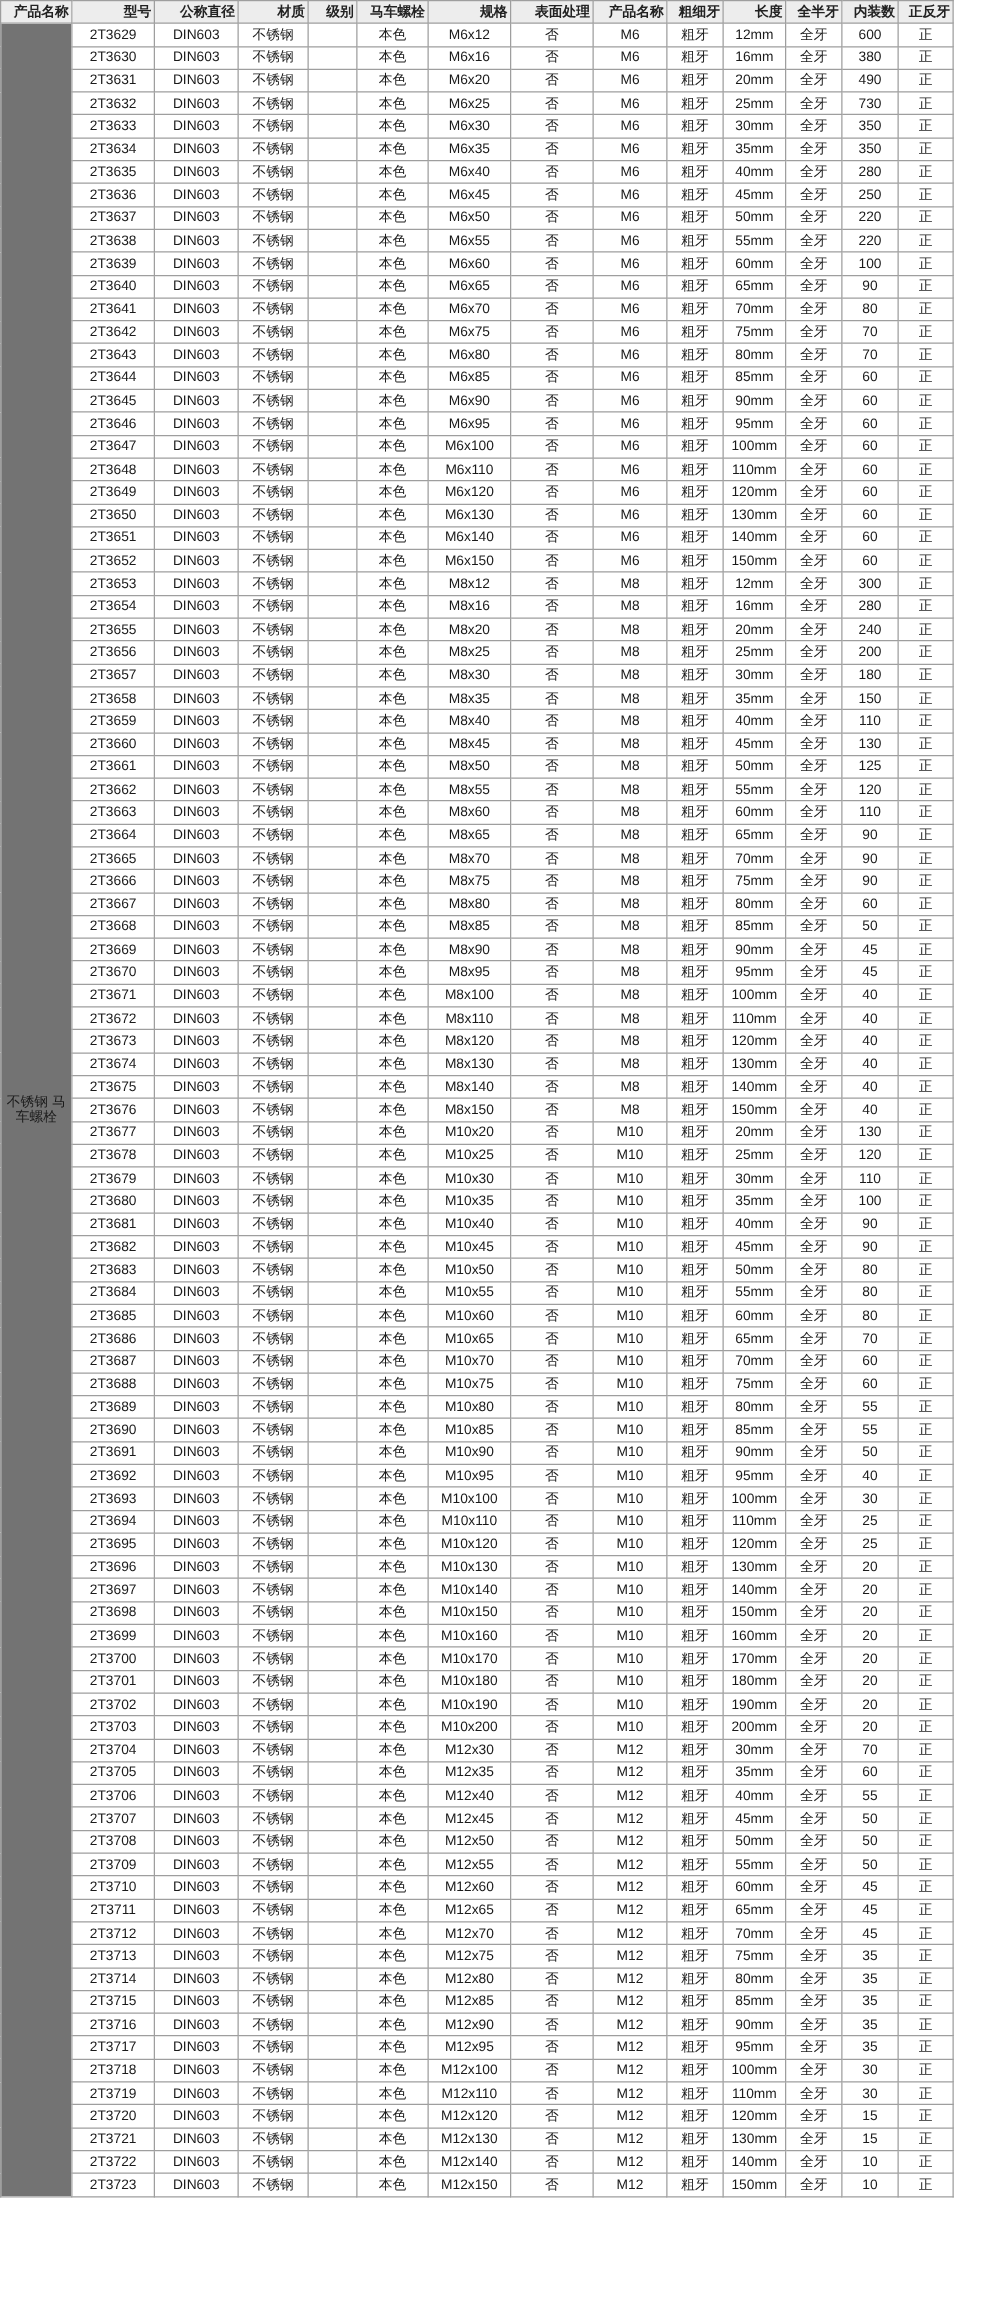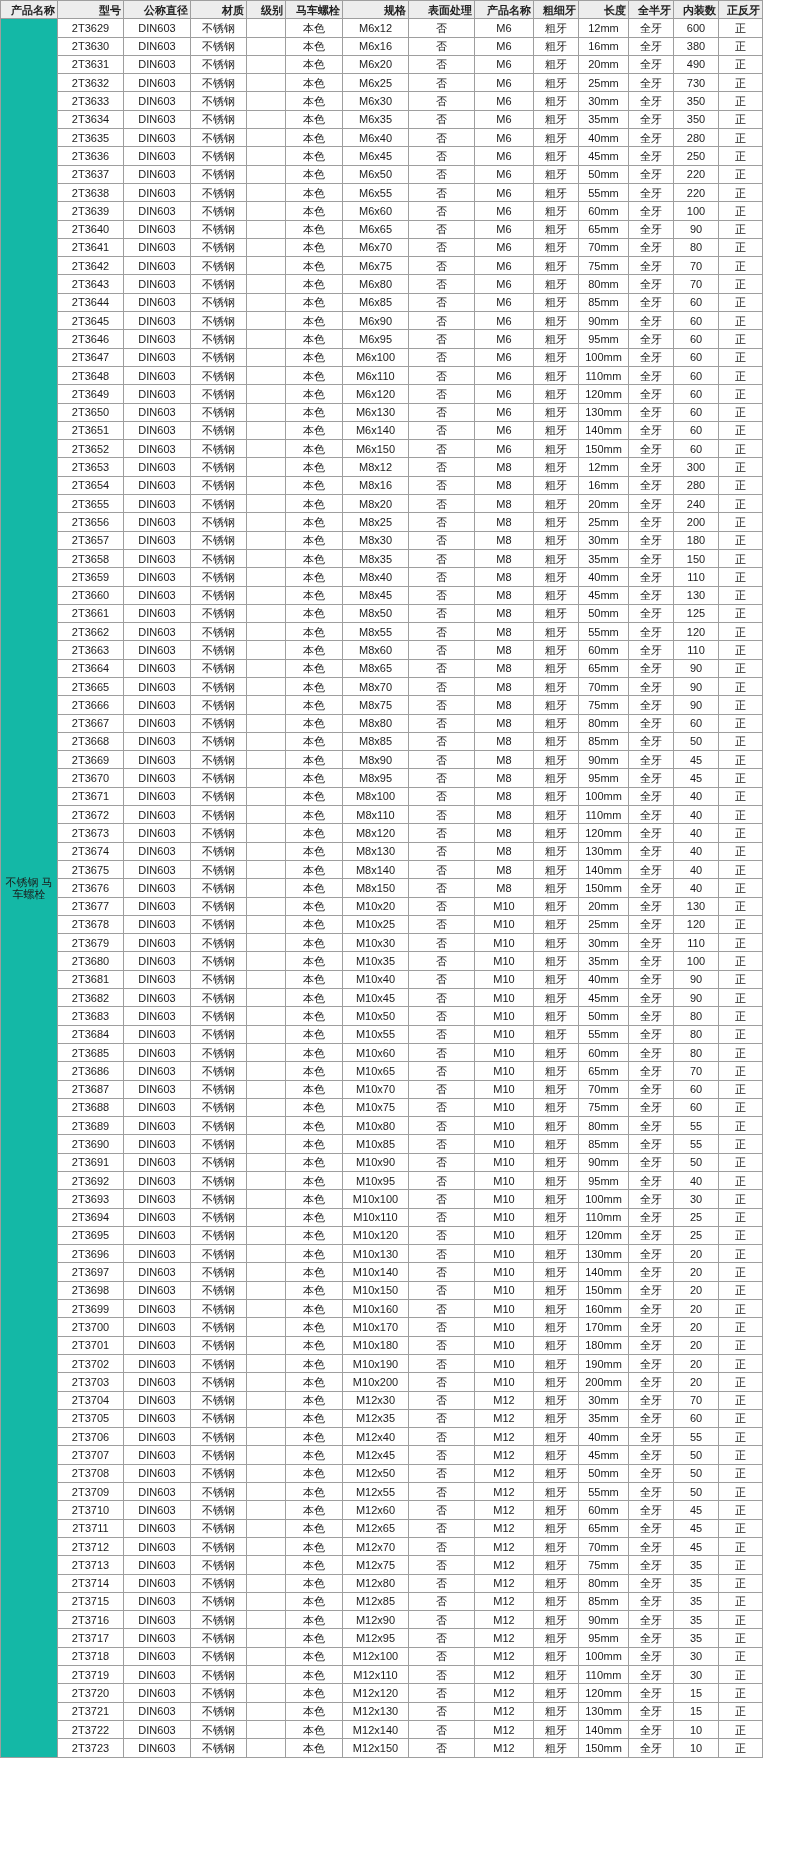--- a/index.html
+++ b/index.html
@@ -45,7 +45,7 @@
     white-space: normal;
     word-break: break-all;
     vertical-align: middle;
-    background: #14b8a6;
+    background: #737373;
     font-size: 11px;
   }
 </style>

